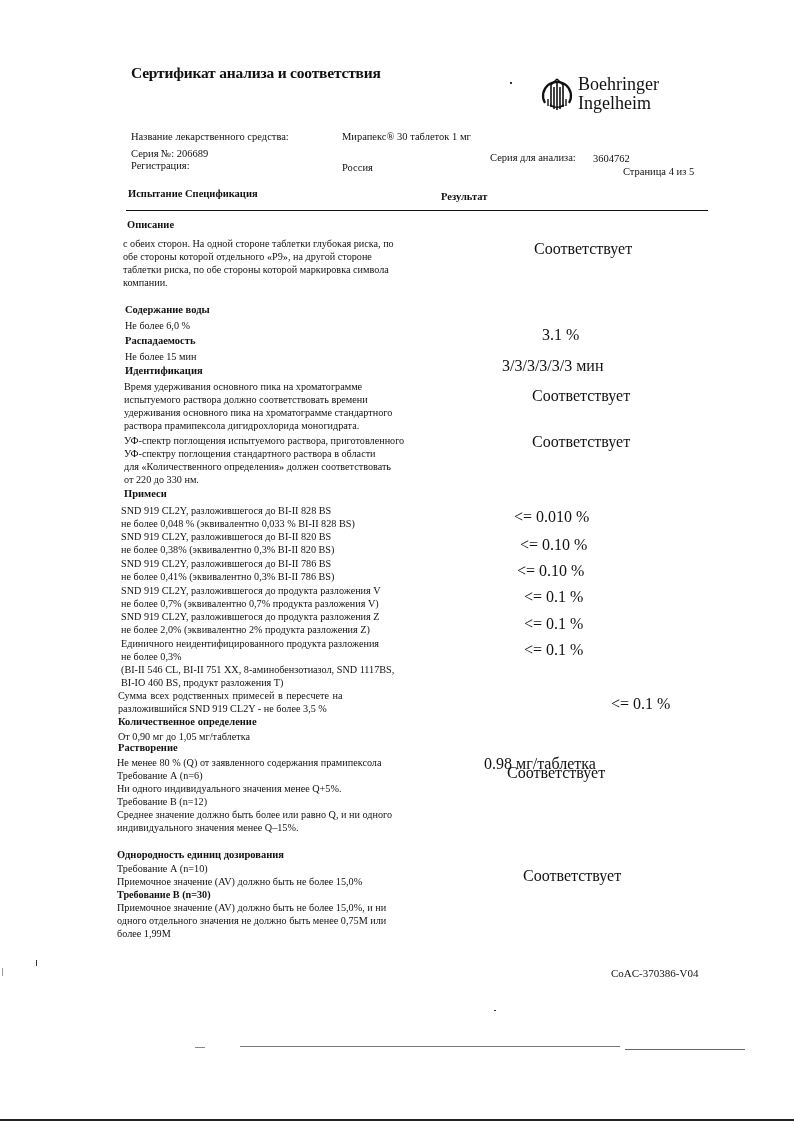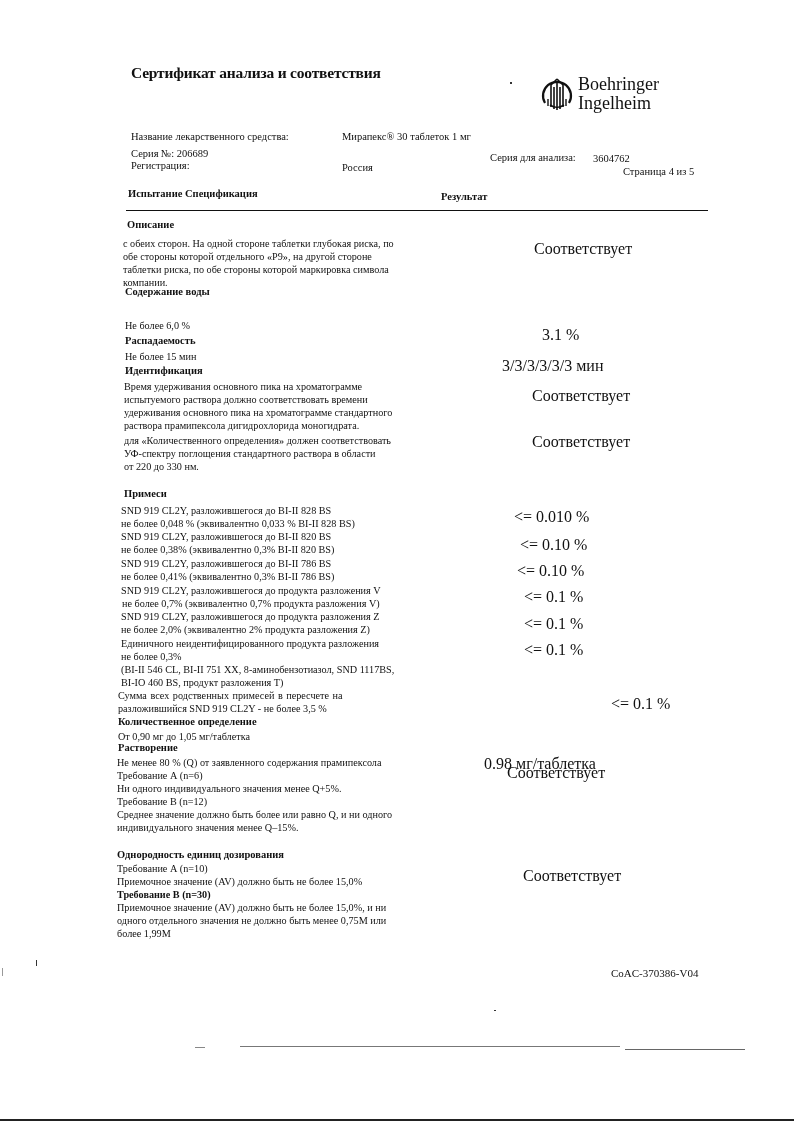--- a/index.html
+++ b/index.html
@@ -66,7 +66,7 @@
 </div>
 <div class="abs res" style="left:534px;top:240px;">Соответствует</div>
 
-<div class="abs sec" style="left:125px;top:286px;">Содержание воды</div>
+<div class="abs sec" style="left:125px;top:304px;">Содержание воды</div>
 <div class="abs txt" style="left:125px;top:319px;">Не более 6,0 %</div>
 <div class="abs res" style="left:542px;top:326px;">3.1  %</div>
 

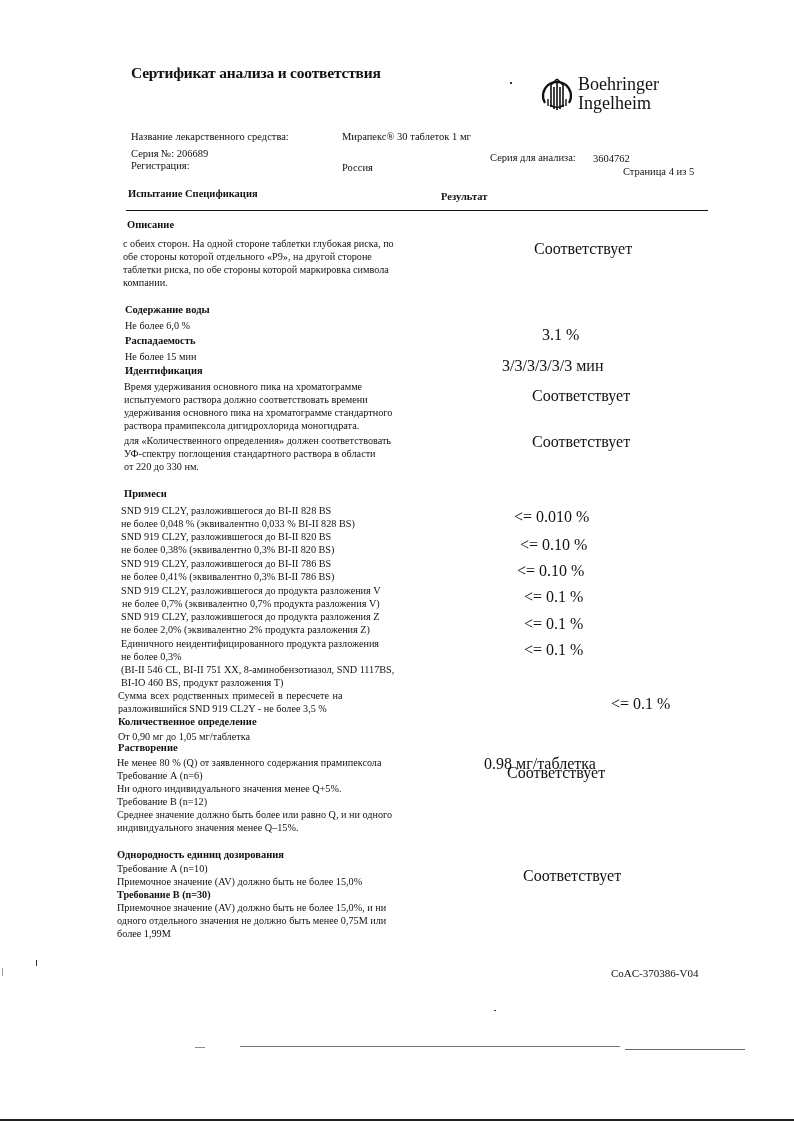--- a/index.html
+++ b/index.html
@@ -83,6 +83,7 @@
 </div>
 <div class="abs res" style="left:532px;top:387px;">Соответствует</div>
 <div class="abs txt" style="left:124px;top:434px;">
+  <div>УФ-спектр поглощения испытуемого раствора, приготовленного</div>
   <div>для «Количественного определения» должен соответствовать</div>
   <div>УФ-спектру поглощения стандартного раствора в области</div>
   <div>от 220 до 330 нм.</div>

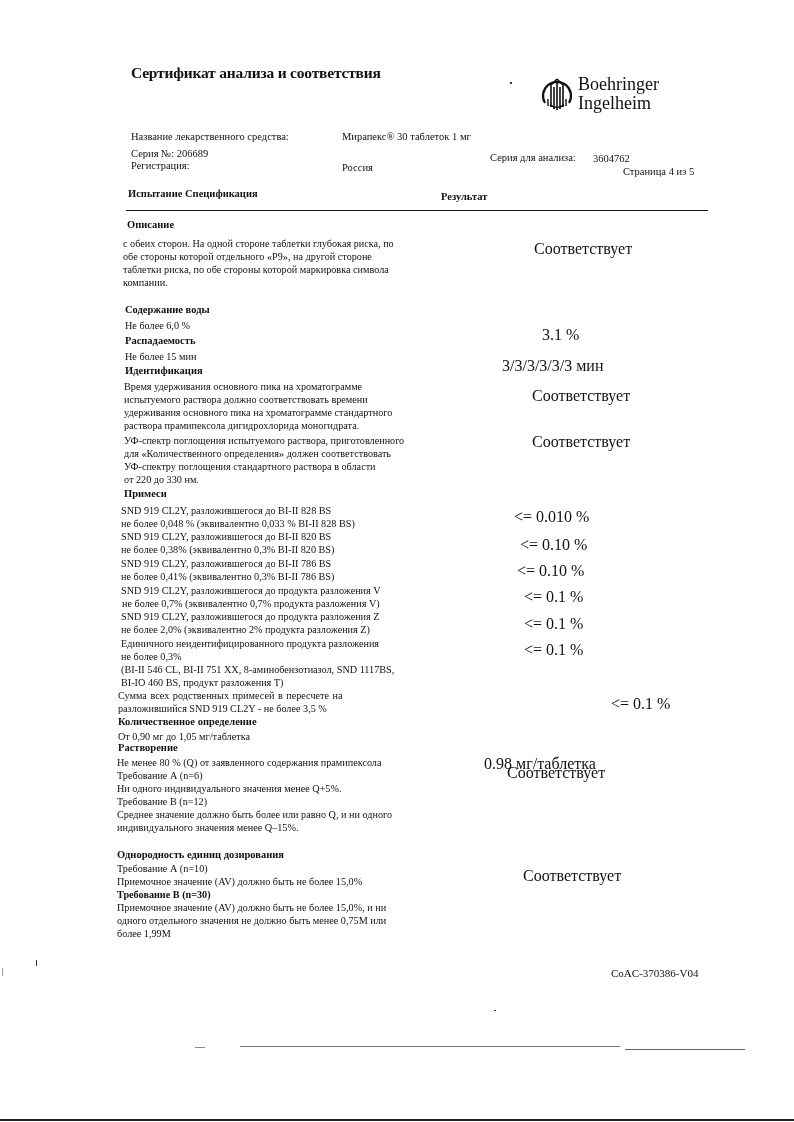--- a/index.html
+++ b/index.html
@@ -84,8 +84,8 @@
 <div class="abs res" style="left:532px;top:387px;">Соответствует</div>
 <div class="abs txt" style="left:124px;top:434px;">
   <div>УФ-спектр поглощения испытуемого раствора, приготовленного</div>
+  <div>УФ-спектру поглощения стандартного раствора в области</div>
   <div>для «Количественного определения» должен соответствовать</div>
-  <div>УФ-спектру поглощения стандартного раствора в области</div>
   <div>от 220 до 330 нм.</div>
 </div>
 <div class="abs res" style="left:532px;top:433px;">Соответствует</div>

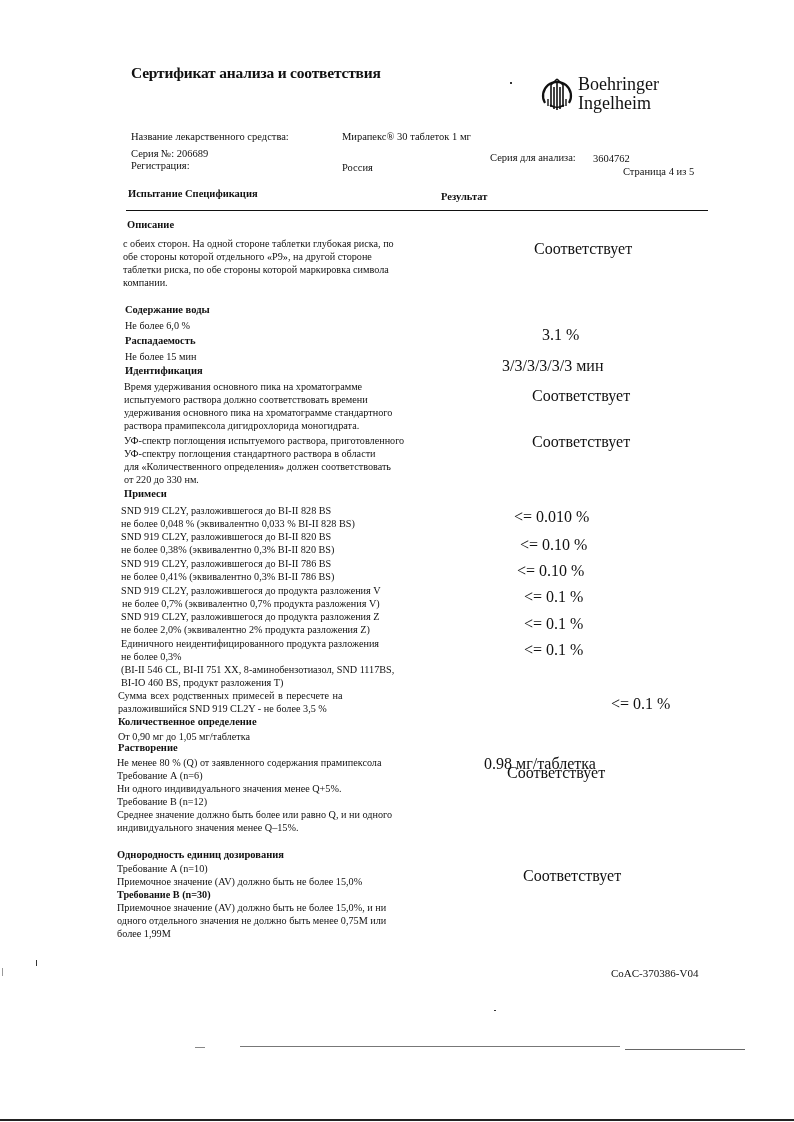--- a/index.html
+++ b/index.html
@@ -110,7 +110,7 @@
 </div>
 <div class="abs res" style="left:517px;top:562px;">&lt;= 0.10  %</div>
 
-<div class="abs txt" style="left:121px;top:584px;text-align:center;">
+<div class="abs txt" style="left:121px;top:584px;">
   <div>SND 919 CL2Y, разложившегося до продукта разложения V</div>
   <div>не более 0,7% (эквивалентно 0,7% продукта разложения V)</div>
 </div>

